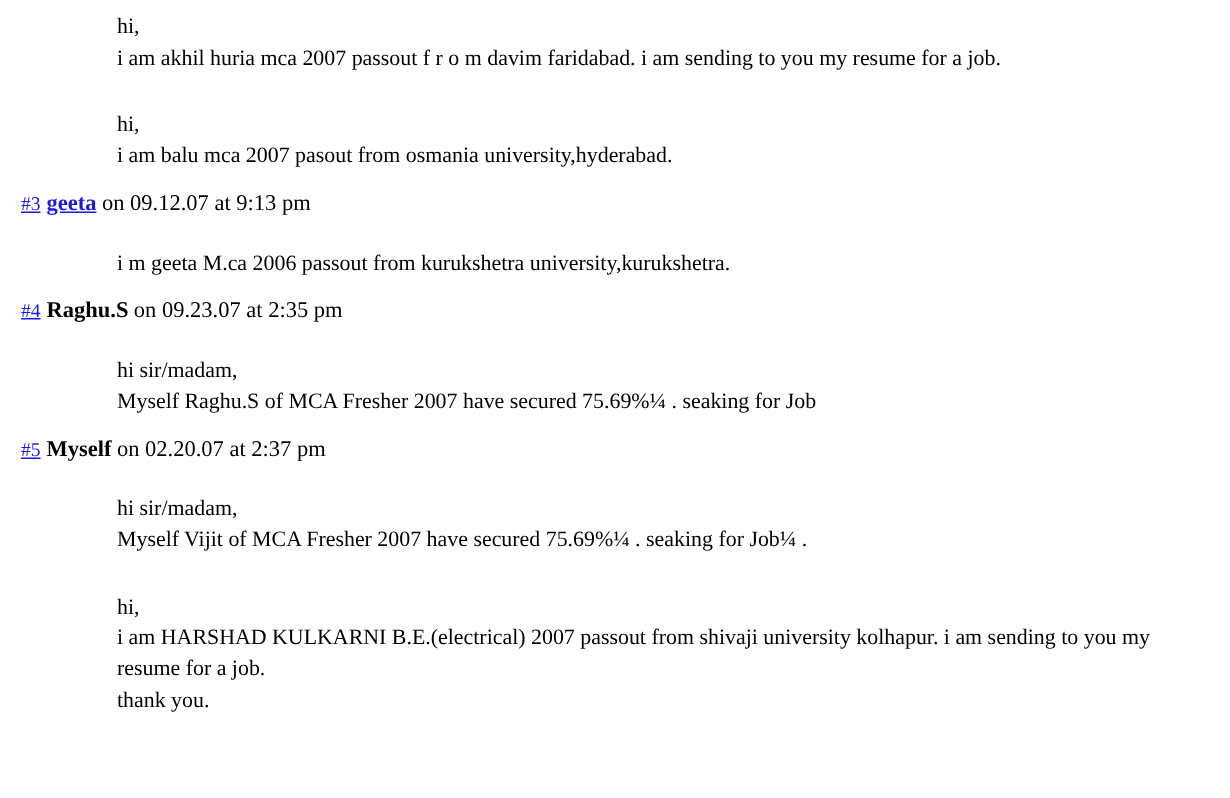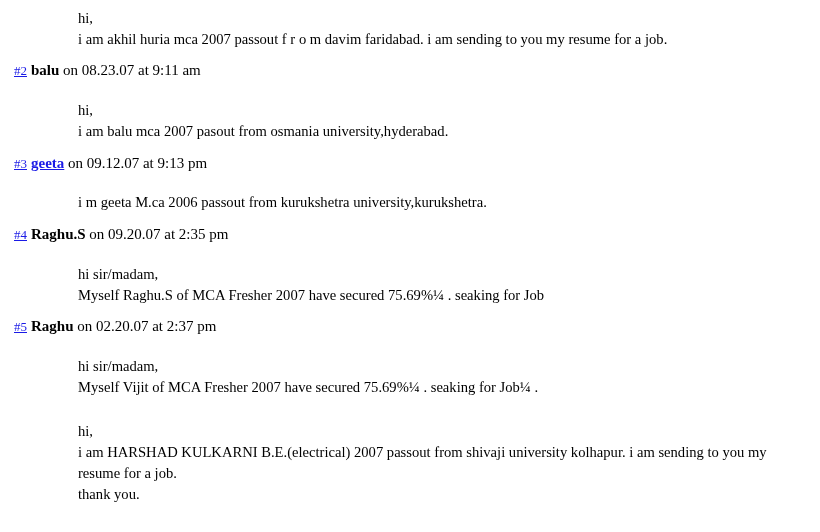--- a/index.html
+++ b/index.html
@@ -83,7 +83,6 @@
 i am akhil huria mca 2007 passout f r o m davim faridabad. i am sending to you my resume for a job.</p></div>
       </li>
       <li class="comment">
-        <div class="comment-header"><a class="comment-number">#2</a><span class="comment-author">balu</span> <span class="comment-meta">on 08.23.07 at 9:11 am</span></div>
         <div class="comment-body"><p>hi,
 i am balu mca 2007 pasout from osmania university,hyderabad.</p></div>
       </li>

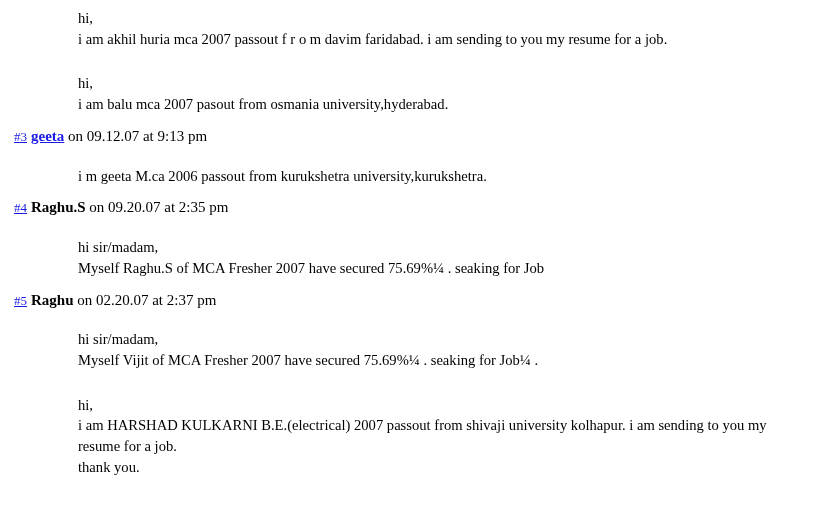--- a/index.html
+++ b/index.html
@@ -91,7 +91,7 @@
         <div class="comment-body"><p>i m geeta M.ca 2006 passout from kurukshetra university,kurukshetra.</p></div>
       </li>
       <li class="comment">
-        <div class="comment-header"><a class="comment-number">#4</a><span class="comment-author">Raghu.S</span> <span class="comment-meta">on 09.20.07 at 2:35 pm</span></div>
+        <div class="comment-header"><a class="comment-number">#4</a><span class="comment-author">Raghu.S</span> <span class="comment-meta">on 09.23.07 at 2:35 pm</span></div>
         <div class="comment-body"><p>hi sir/madam,
 Myself Raghu.S of MCA Fresher 2007 have secured 75.69%¼ . seaking for Job</p></div>
       </li>

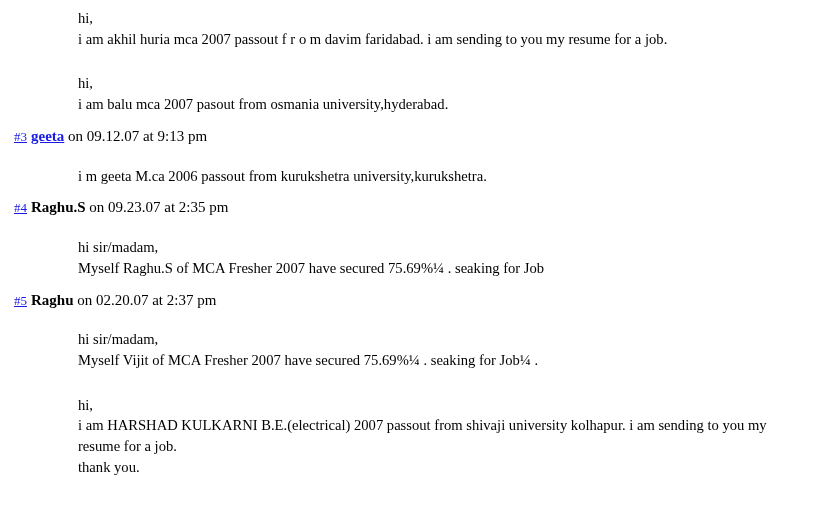--- a/index.html
+++ b/index.html
@@ -96,7 +96,7 @@
 Myself Raghu.S of MCA Fresher 2007 have secured 75.69%¼ . seaking for Job</p></div>
       </li>
       <li class="comment">
-        <div class="comment-header"><a class="comment-number">#5</a><span class="comment-author">Raghu</span> <span class="comment-meta">on 02.20.07 at 2:37 pm</span></div>
+        <div class="comment-header"><a class="comment-number">#5</a><span class="comment-author">Myself</span> <span class="comment-meta">on 02.20.07 at 2:37 pm</span></div>
         <div class="comment-body"><p>hi sir/madam,
 Myself Vijit of MCA Fresher 2007 have secured 75.69%¼ . seaking for Job¼ .</p></div>
       </li>

